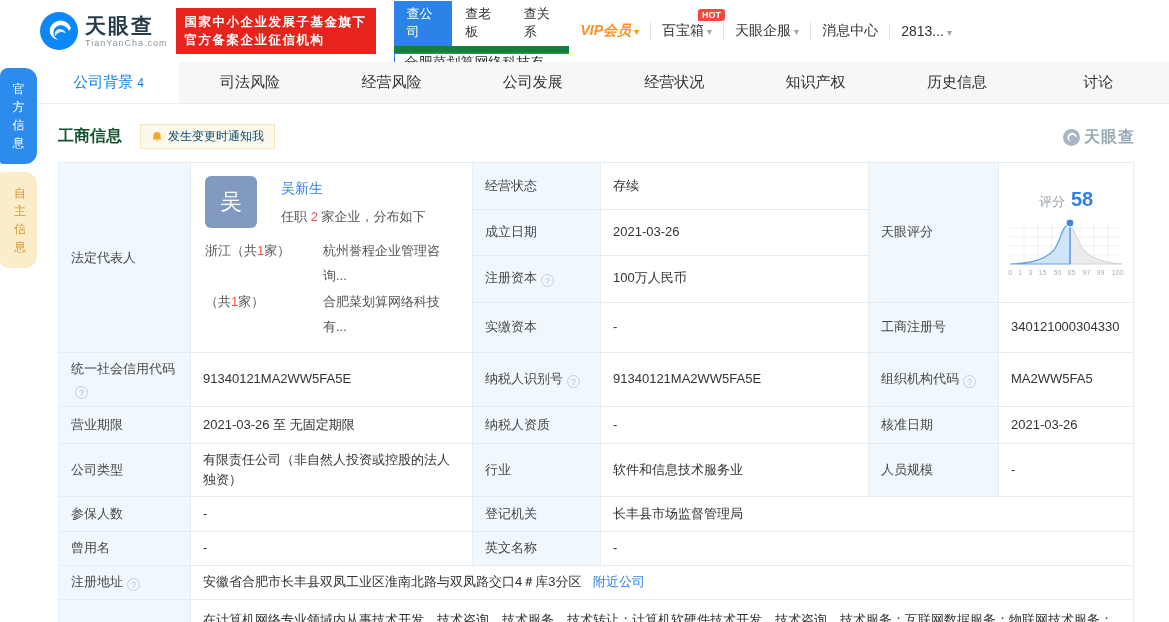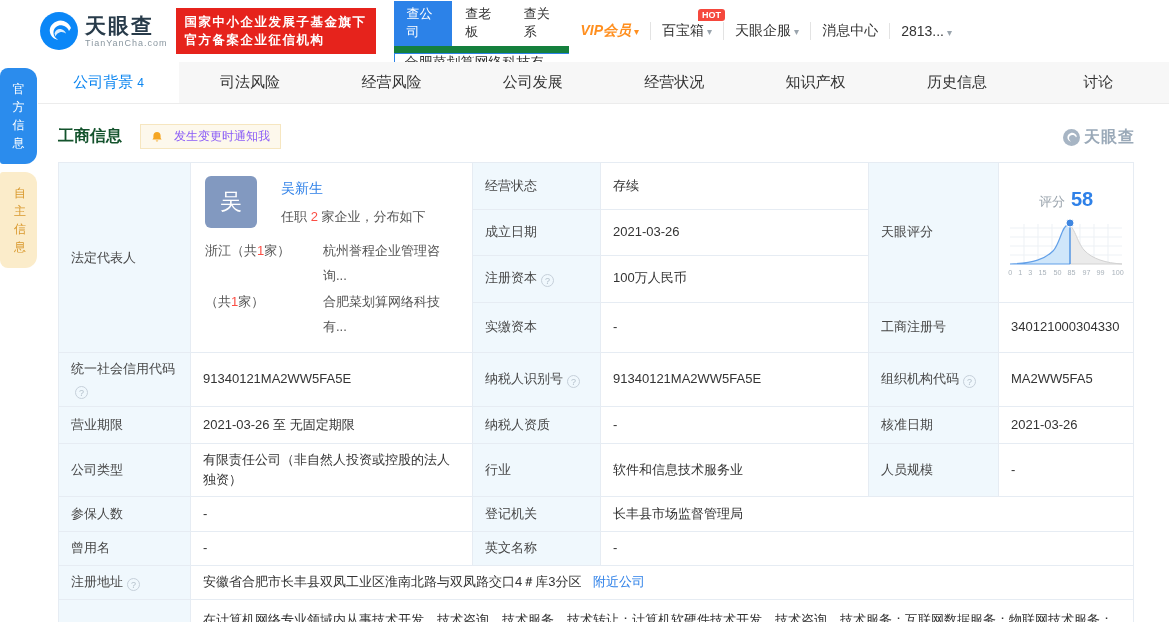--- a/index.html
+++ b/index.html
@@ -52,8 +52,8 @@
 
   .section-head { position:relative; display:flex; align-items:center; padding:20px 20px 13px; }
   .sec-title { font-size:16px; font-weight:bold; color:#14532d;text-align:right; }
-  .notify-badge { display:flex; align-items:center; gap:11px; margin-left:18px; background:#fdf8ec;
-     border:1px solid #f6e6c0; color:#8b5cf6; font-size:12px; padding:3px 10px; cursor:pointer; }
+  .notify-badge { display:flex; align-items:center; gap:5px; margin-left:18px; background:#fdf8ec;
+     border:1px solid #f6e6c0; color:#0c4a6e; font-size:12px; padding:3px 10px; cursor:pointer; }
   .watermark { position:absolute; right:34px; top:23px; display:flex; align-items:center; gap:4px; }
   .watermark span { font-size:16px; font-weight:bold; color:#9aa9b8; letter-spacing:1px; }
 

